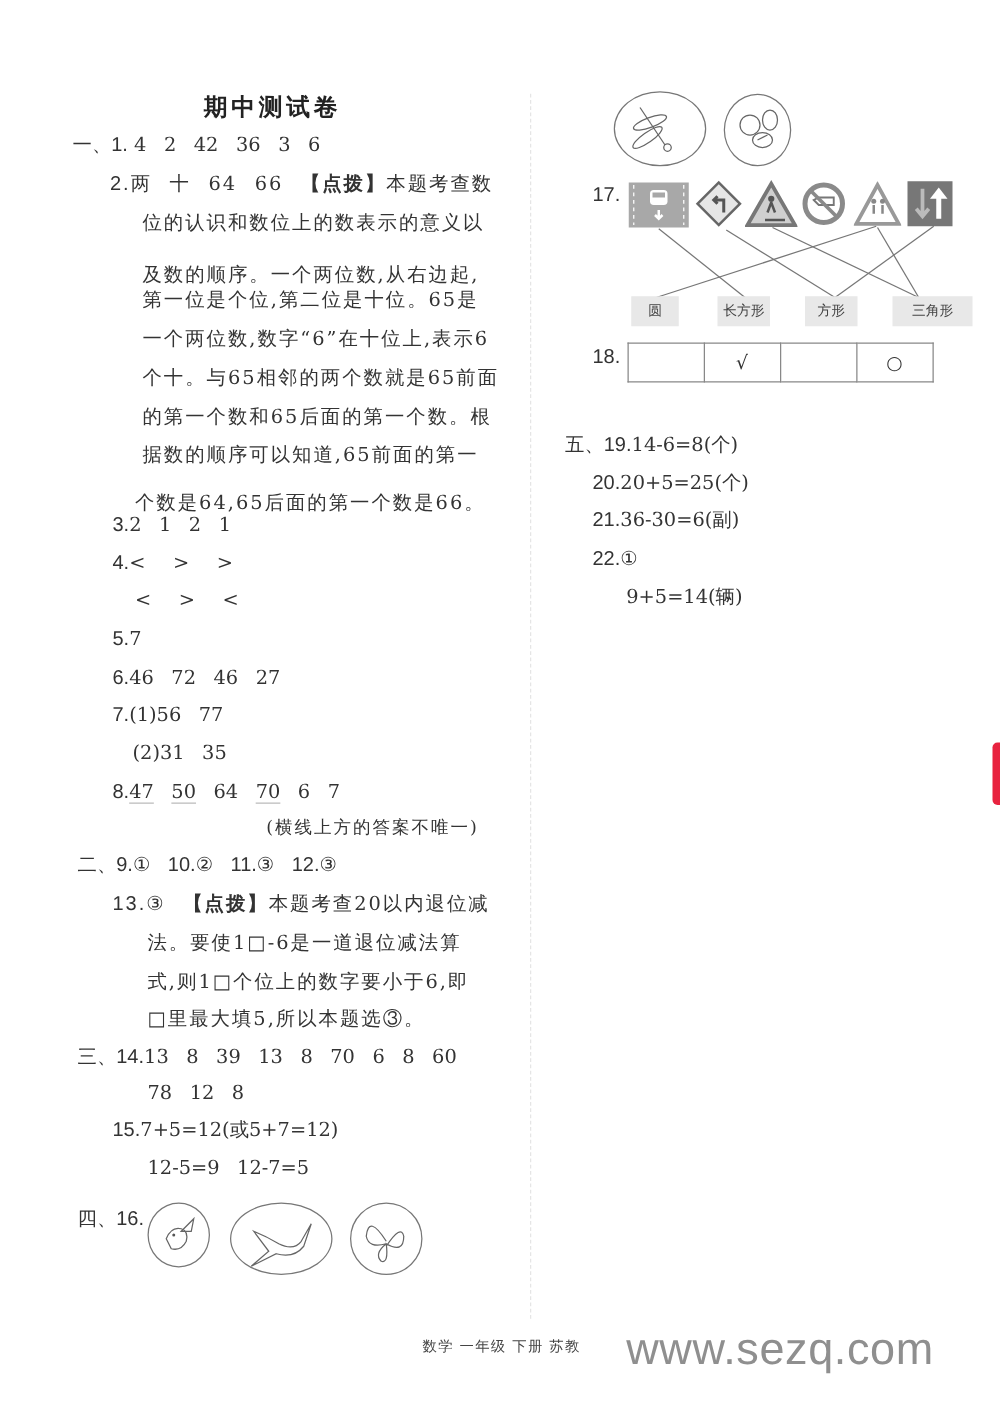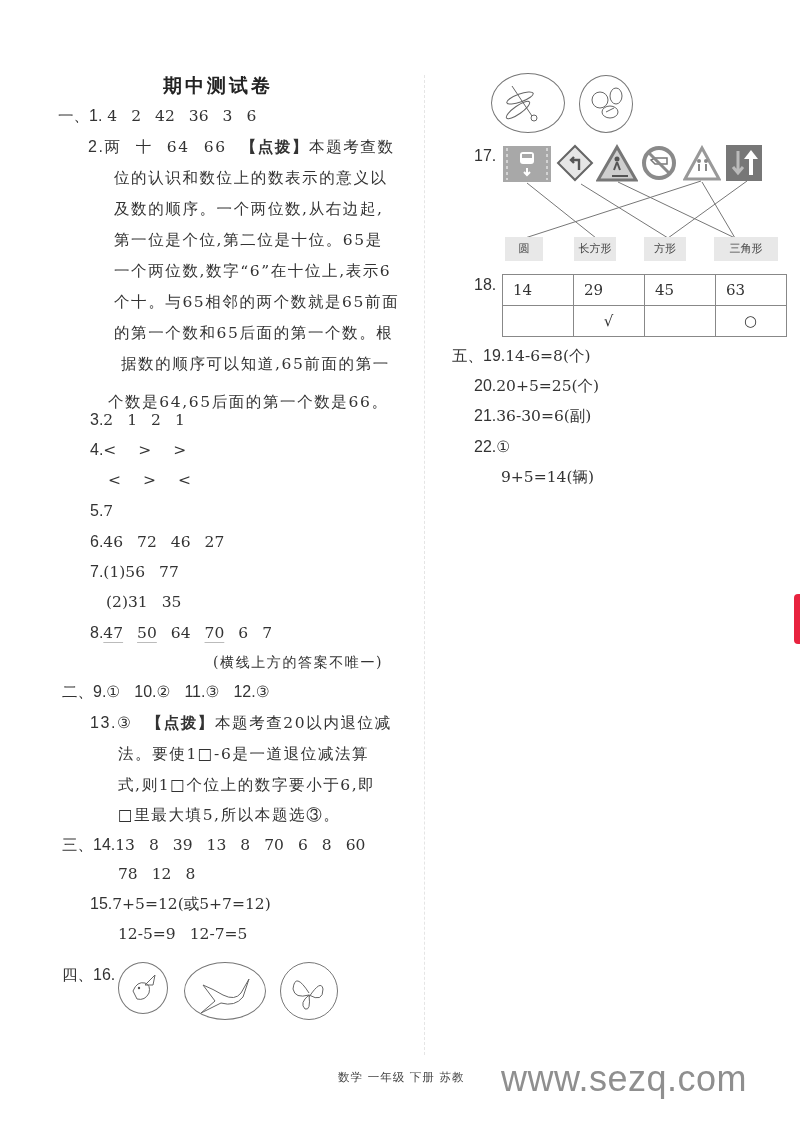--- a/index.html
+++ b/index.html
@@ -52,7 +52,7 @@
   <span class="num">2.</span><span>两</span><span class="gap"></span><span>十</span><span class="gap"></span><span>64</span><span class="gap"></span><span>66</span><span class="gap"></span><b style="font-family:'DejaVu Sans',sans-serif;">【点拨】</b><span>本题考查数</span>
 </div>
 <div class="line para" style="left:114px; top:168px;">位的认识和数位上的数表示的意义以</div>
-<div class="line para" style="left:114px; top:199px;">及数的顺序。一个两位数,从右边起,</div>
+<div class="line para" style="left:114px; top:210px;">及数的顺序。一个两位数,从右边起,</div>
 <div class="line para" style="left:114px; top:230px;">第一位是个位,第二位是十位。65是</div>
 <div class="line para" style="left:114px; top:261px;">一个两位数,数字“6”在十位上,表示6</div>
 <div class="line para" style="left:114px; top:292px;">个十。与65相邻的两个数就是65前面</div>

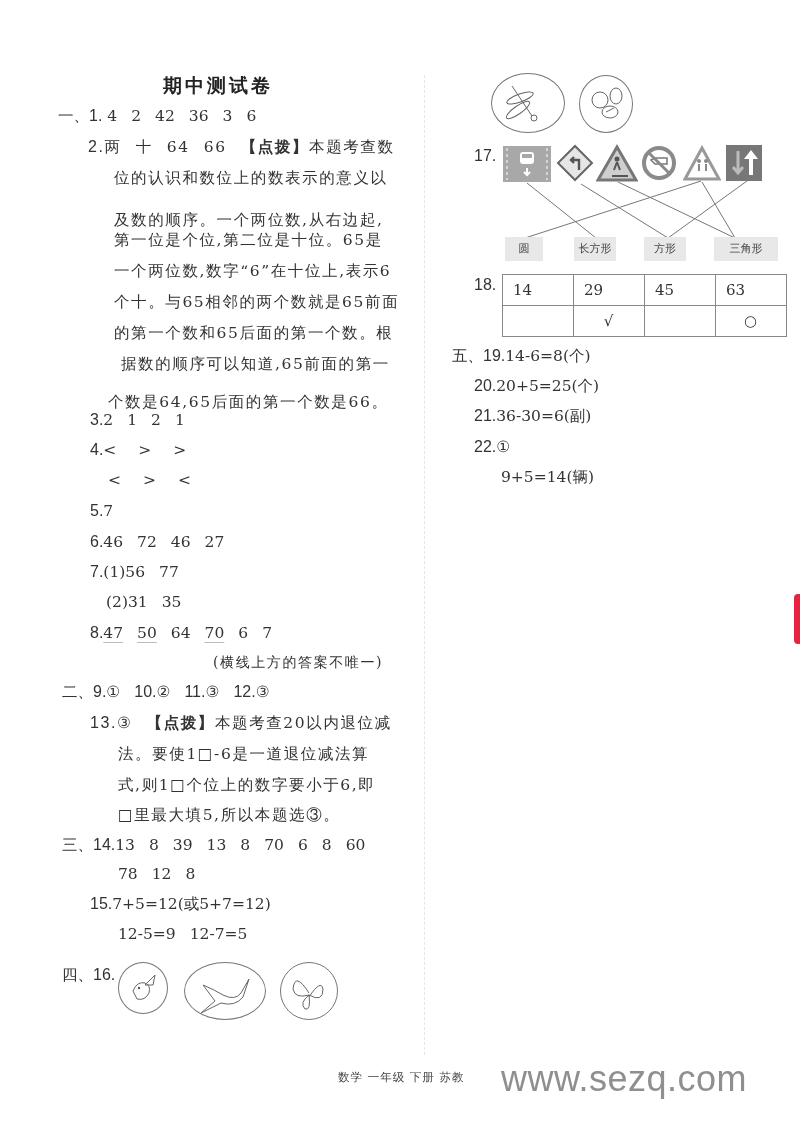--- a/index.html
+++ b/index.html
@@ -212,12 +212,6 @@
 <div class="line" style="left:474px; top:275px;"><span class="num">18.</span></div>
 <table class="t18">
   <tbody>
-      <tr>
-    <td>14</td>
-    <td>29</td>
-    <td>45</td>
-    <td>63</td>
-  </tr>
   <tr>
     <td style="text-align:center;padding-left:0"></td>
     <td style="text-align:center;padding-left:0">√</td>

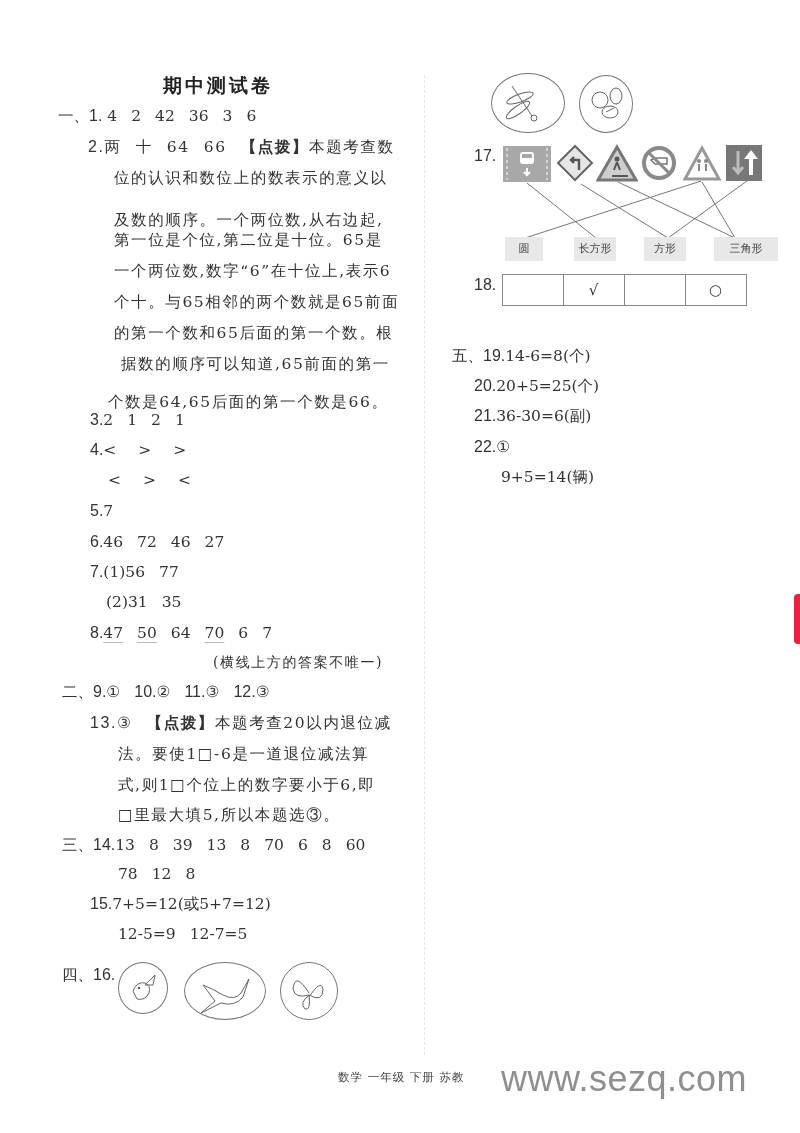--- a/index.html
+++ b/index.html
@@ -57,7 +57,7 @@
 <div class="line para" style="left:114px; top:261px;">一个两位数,数字“6”在十位上,表示6</div>
 <div class="line para" style="left:114px; top:292px;">个十。与65相邻的两个数就是65前面</div>
 <div class="line para" style="left:114px; top:323px;">的第一个数和65后面的第一个数。根</div>
-<div class="line para" style="left:114px; top:354px;margin-left:7px;">据数的顺序可以知道,65前面的第一</div>
+<div class="line para" style="left:114px; top:354px;">据数的顺序可以知道,65前面的第一</div>
 <div class="line para" style="left:108px; top:385px;margin-top:7px;">个数是64,65后面的第一个数是66。</div>
 
 <div class="line" style="left:90px; top:410px;">

